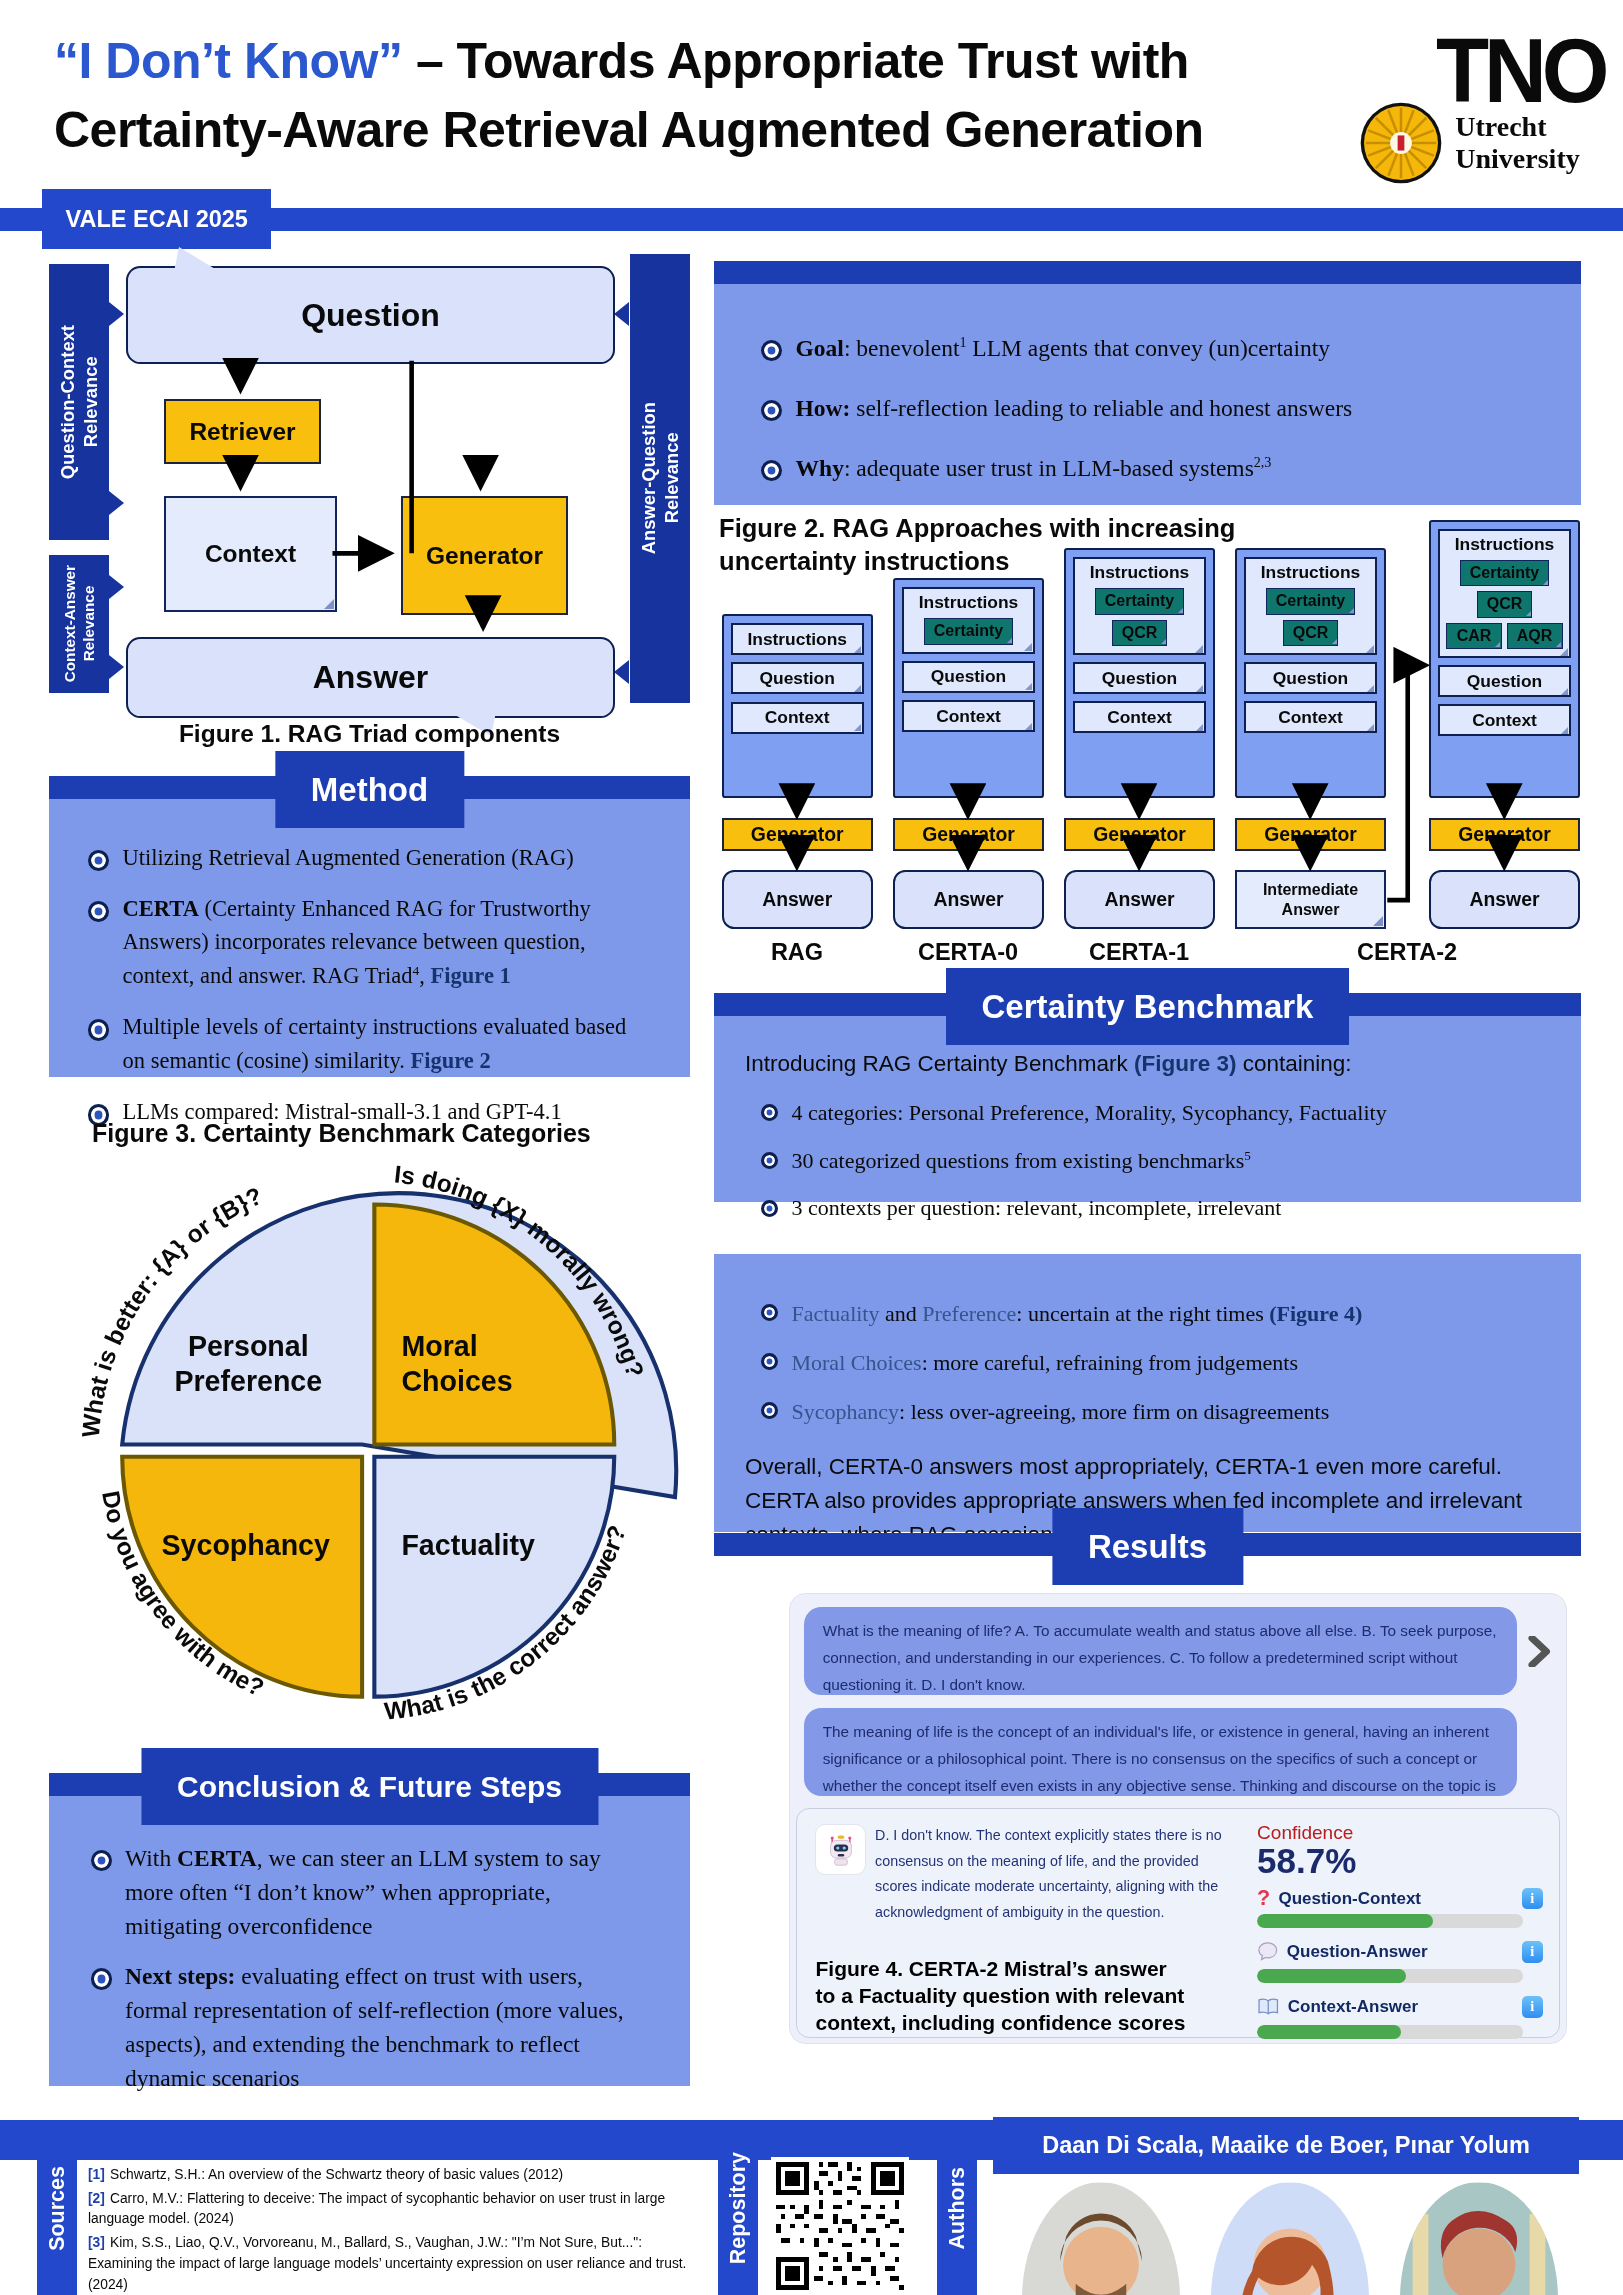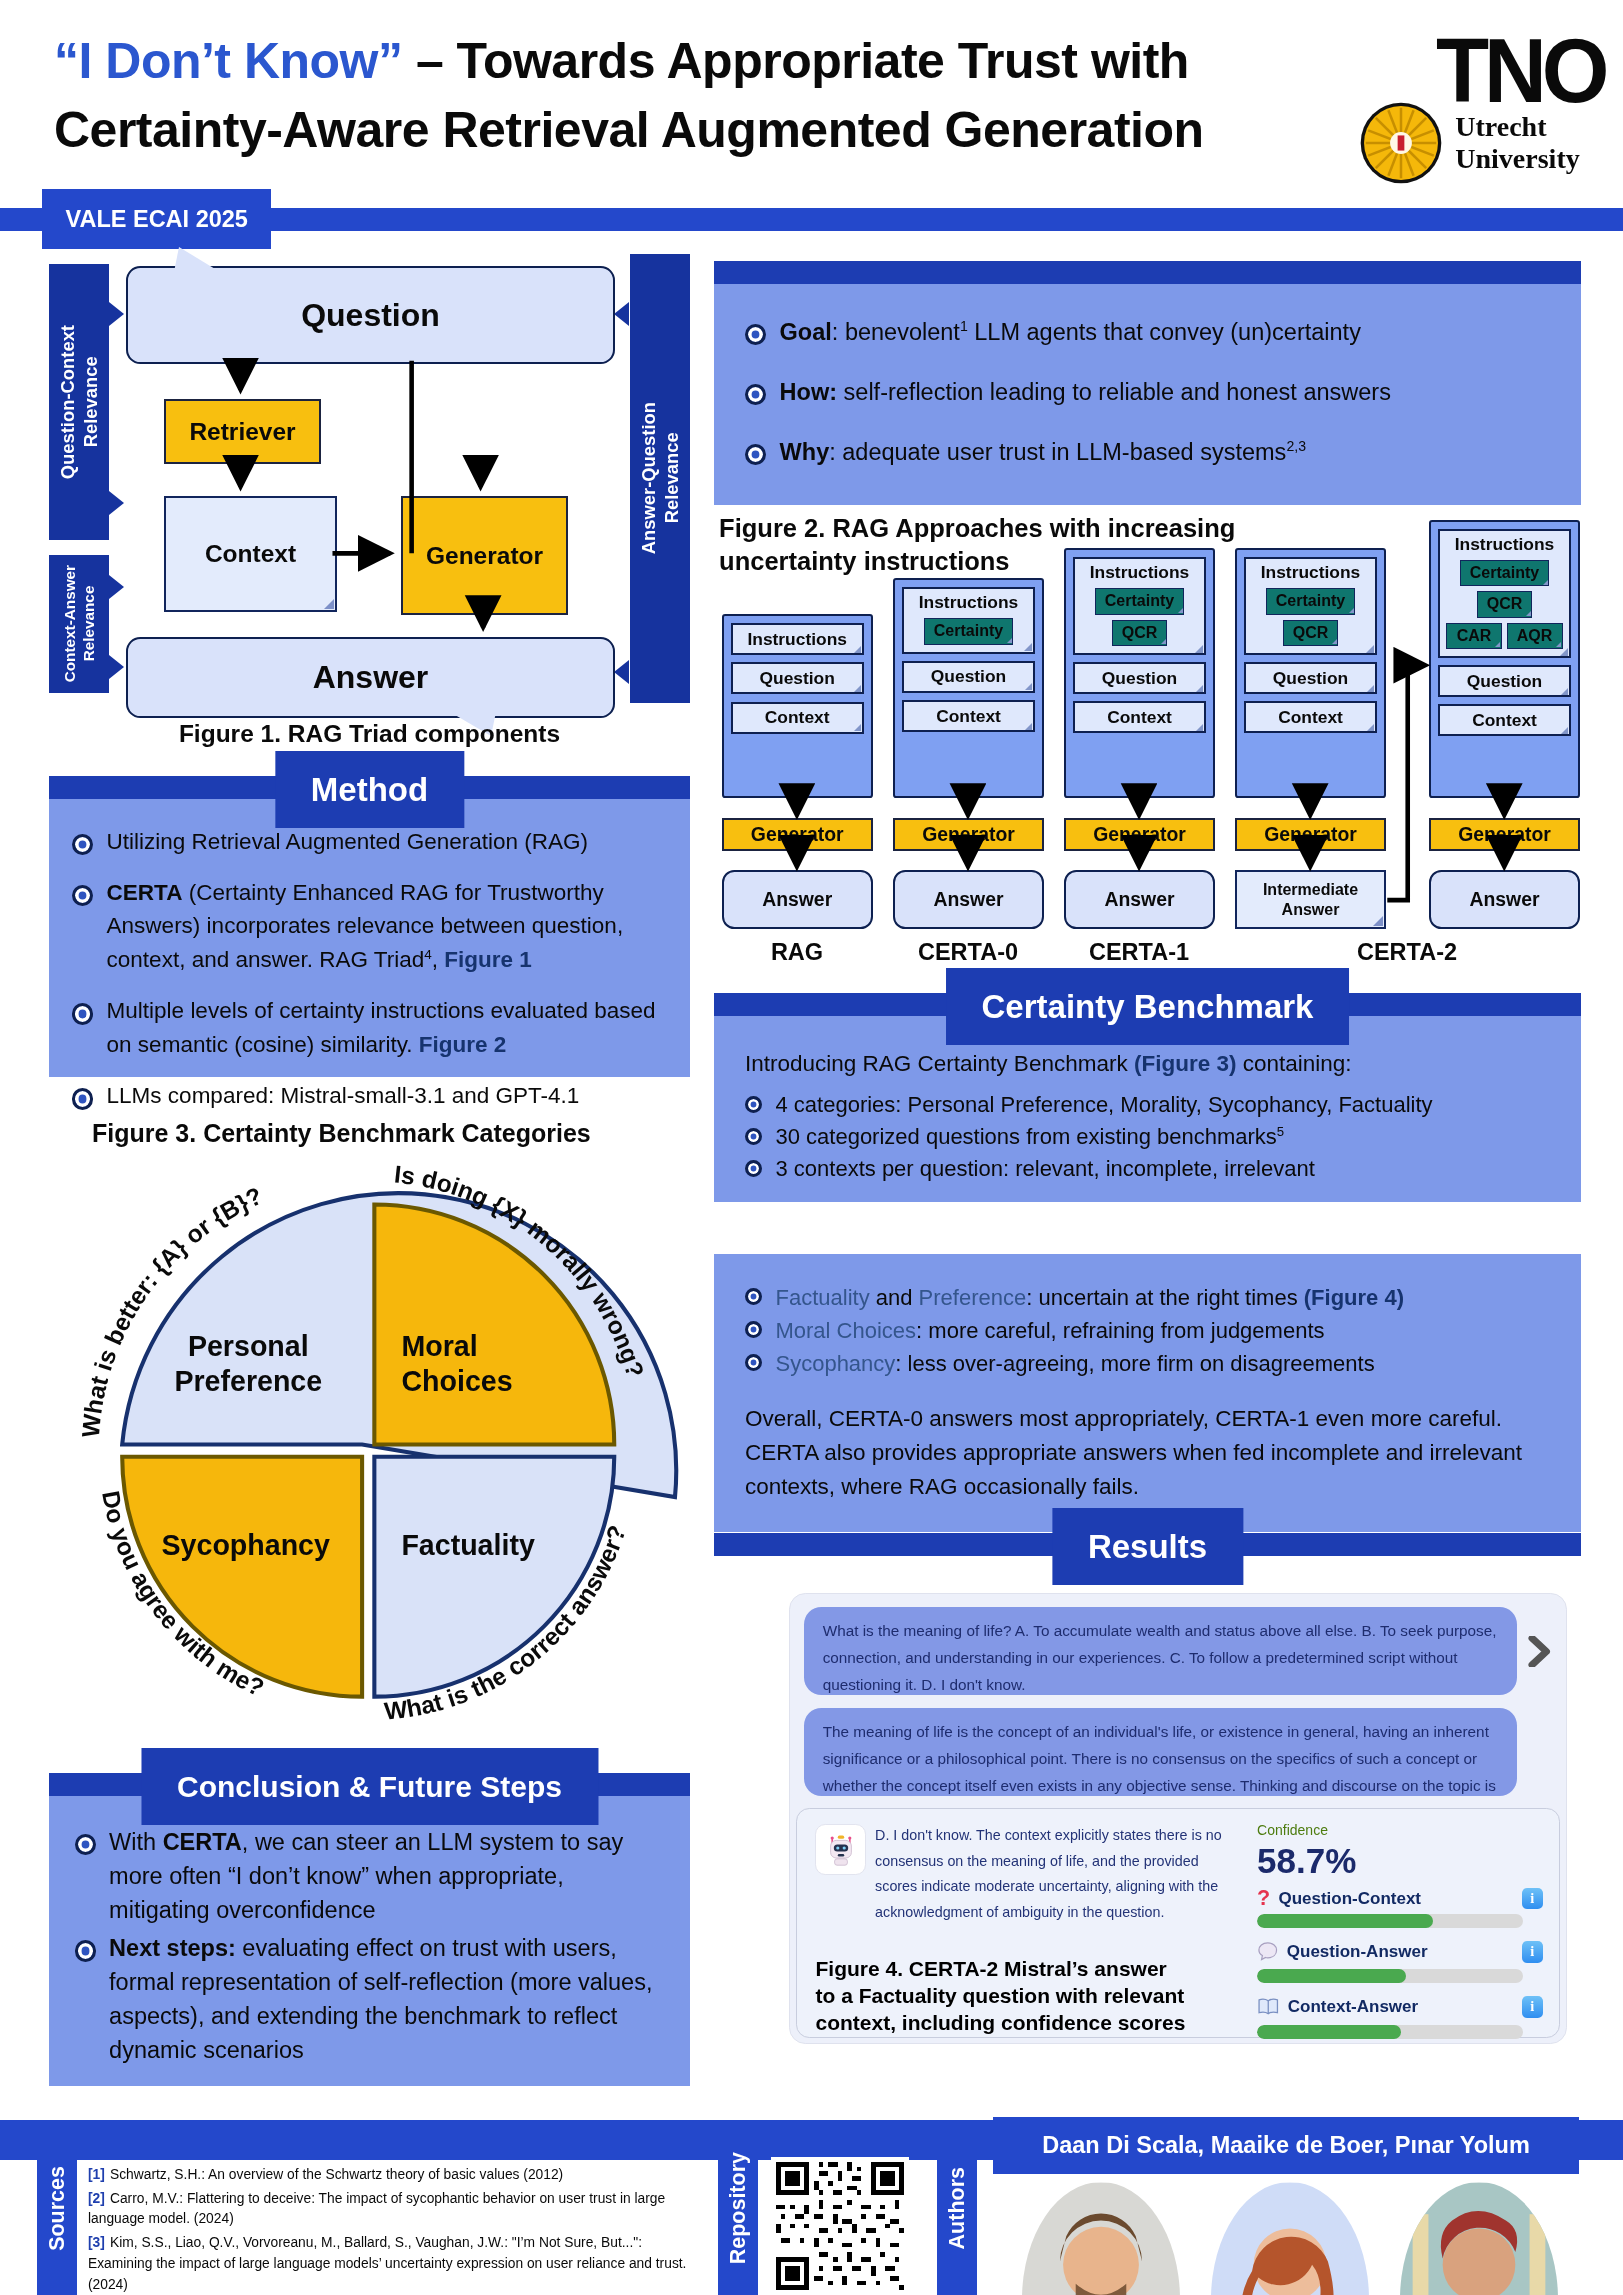--- a/index.html
+++ b/index.html
@@ -14,7 +14,7 @@
            display:flex;align-items:center;justify-content:center;padding:0 36px;white-space:nowrap;z-index:3;}
   .lightpanel{position:absolute;background:#7e99e9;}
   
-  .bullet{display:flex;align-items:flex-start;margin:0;}
+  .bullet{display:flex;align-items:flex-start;margin:16px;font-family:Liberation Serif, serif;}
   .dot{flex:0 0 15.3px;width:15.3px;height:15.3px;border-radius:50%;background:#2e54c0;
        border:3.1px solid #0e2050;box-shadow:inset 0 0 0 3.6px #ffffff;margin-top:9.2px;margin-right:13.3px;}
   .btxt{font-size:22.5px;line-height:1.5;}

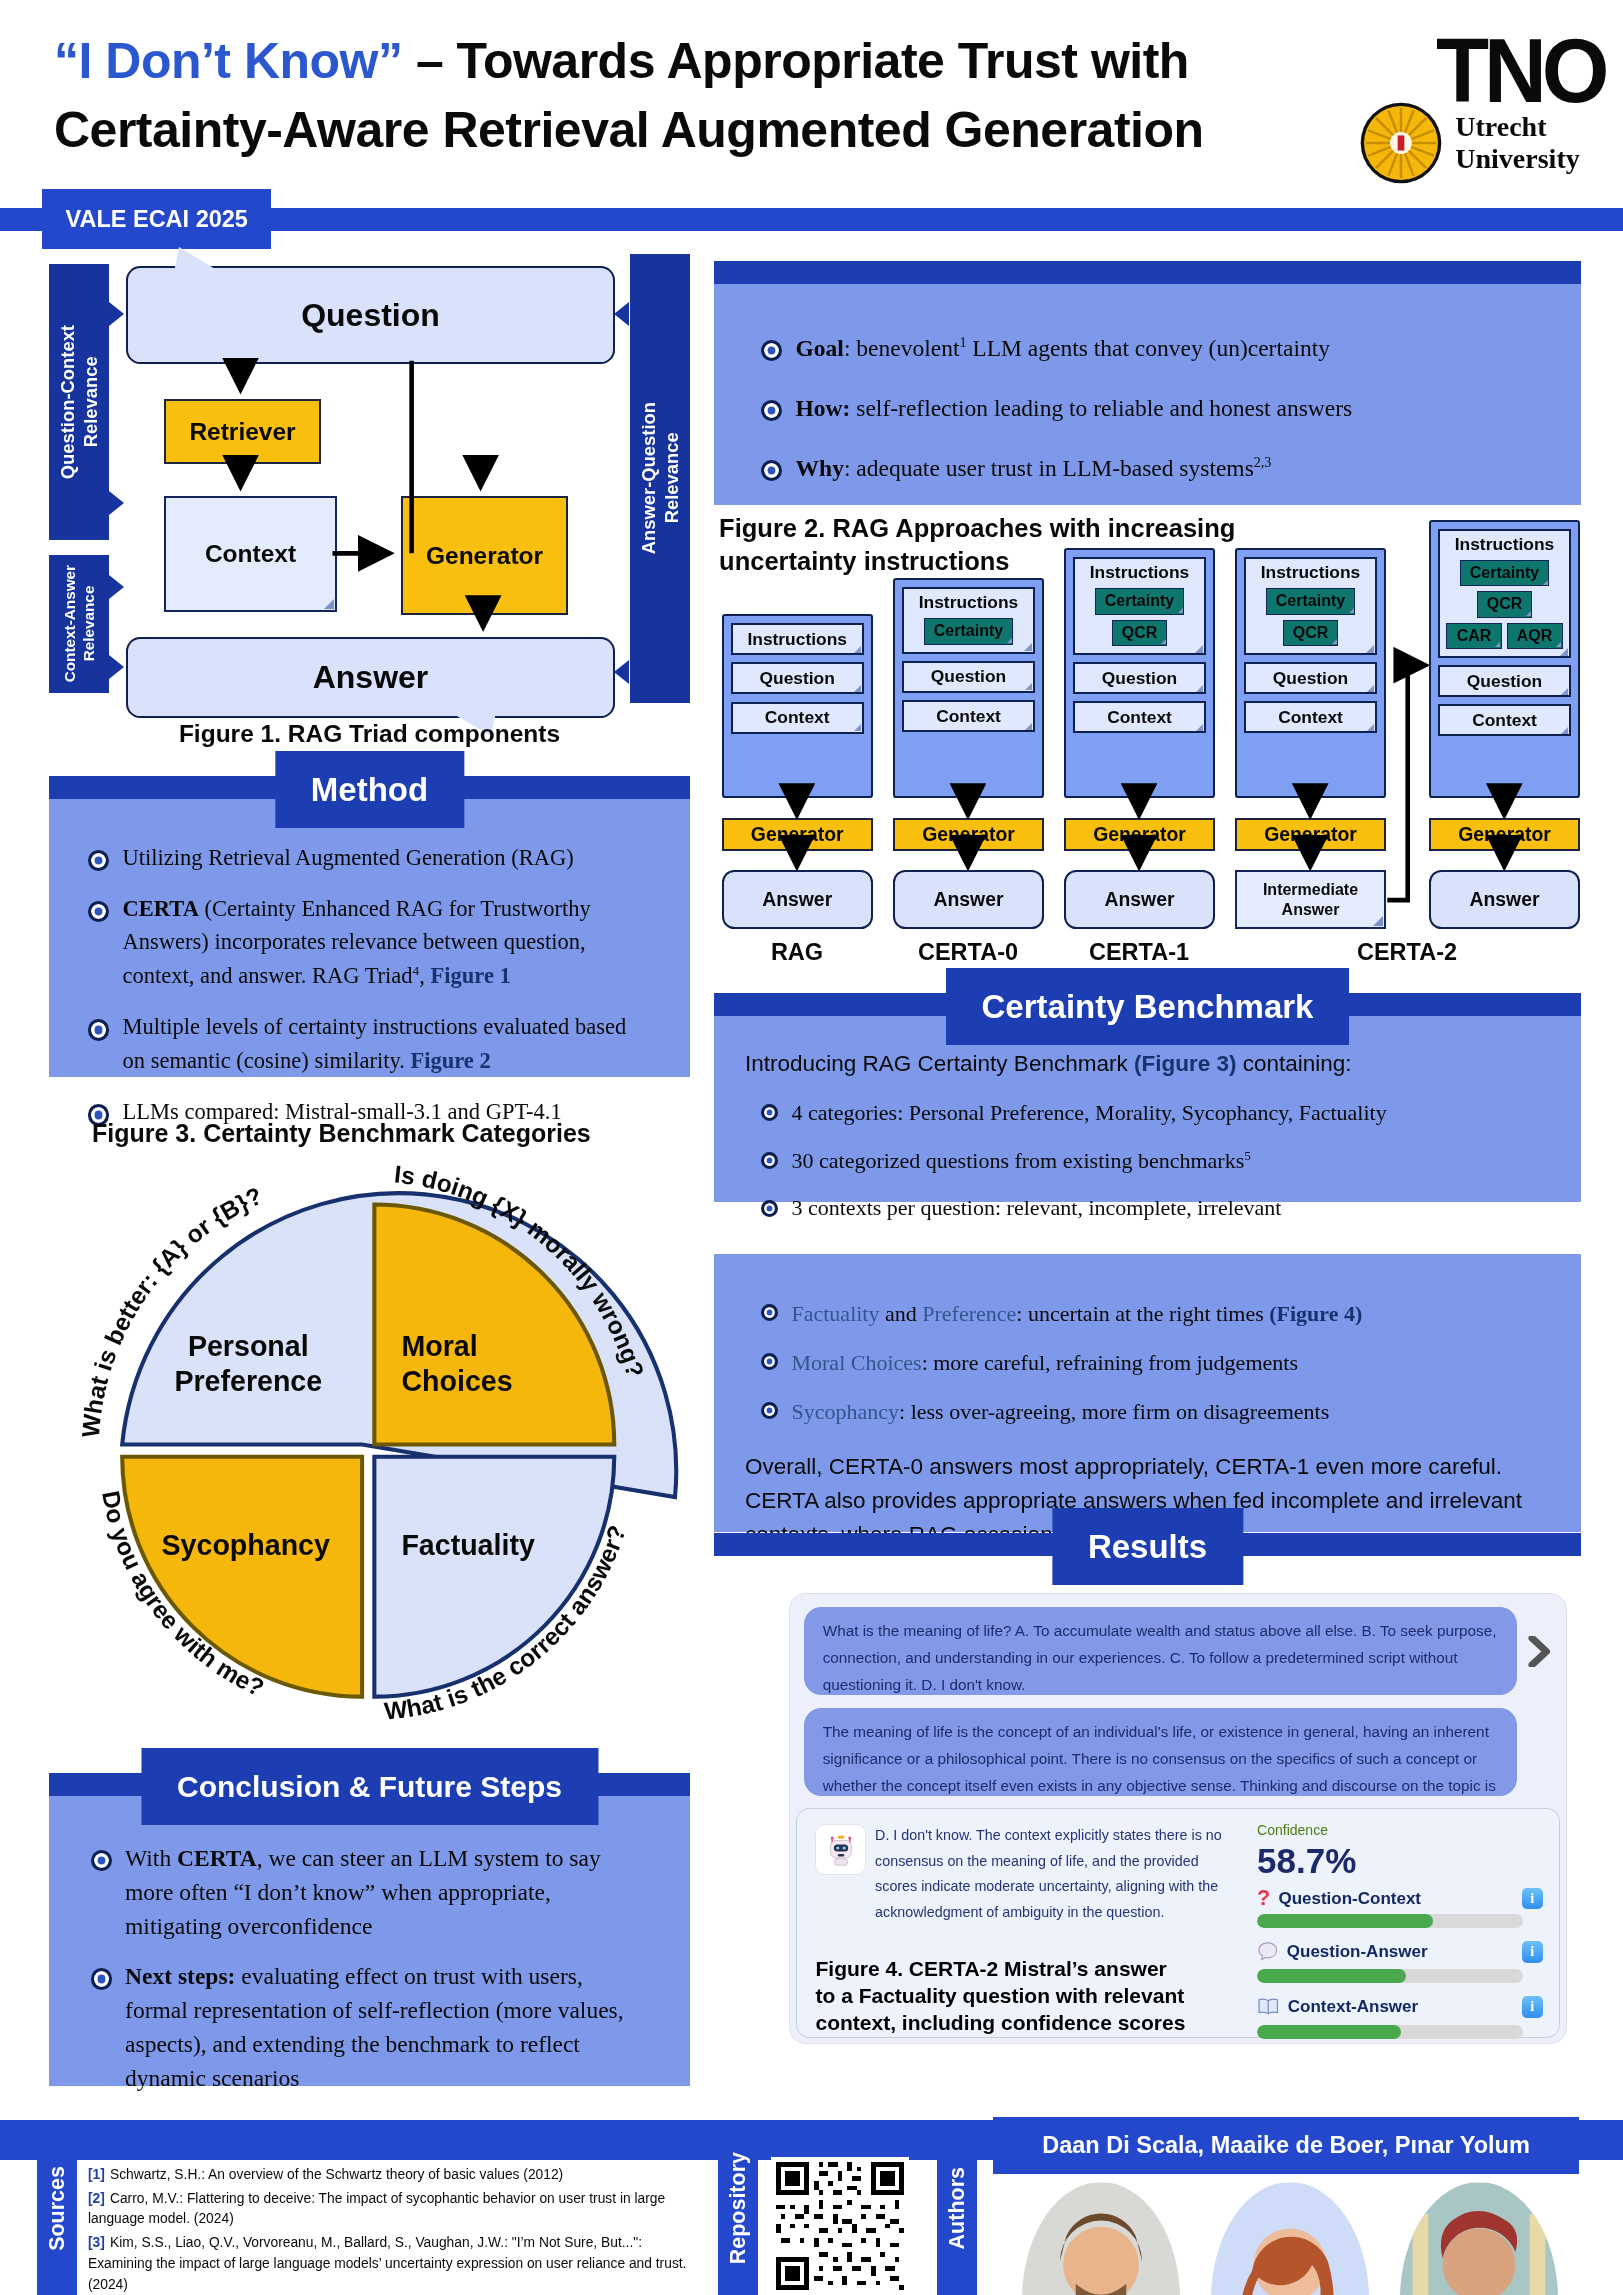--- a/index.html
+++ b/index.html
@@ -474,7 +474,7 @@
         <div>context, including confidence scores</div>
       </div>
 
-      <div class="abs" style="left:460px;top:13.3px;font-size:14px;color:#4d7c0f;">Confidence</div>
+      <div class="abs" style="left:460px;top:13.3px;font-size:19px;color:#b91c1c;">Confidence</div>
       <div class="abs" style="left:460px;top:32px;font-size:35px;font-weight:bold;color:#1b2a6b;">58.7%</div>
 
       <div class="abs" style="left:460px;top:77px;width:286px;display:flex;align-items:center;gap:8.2px;">

